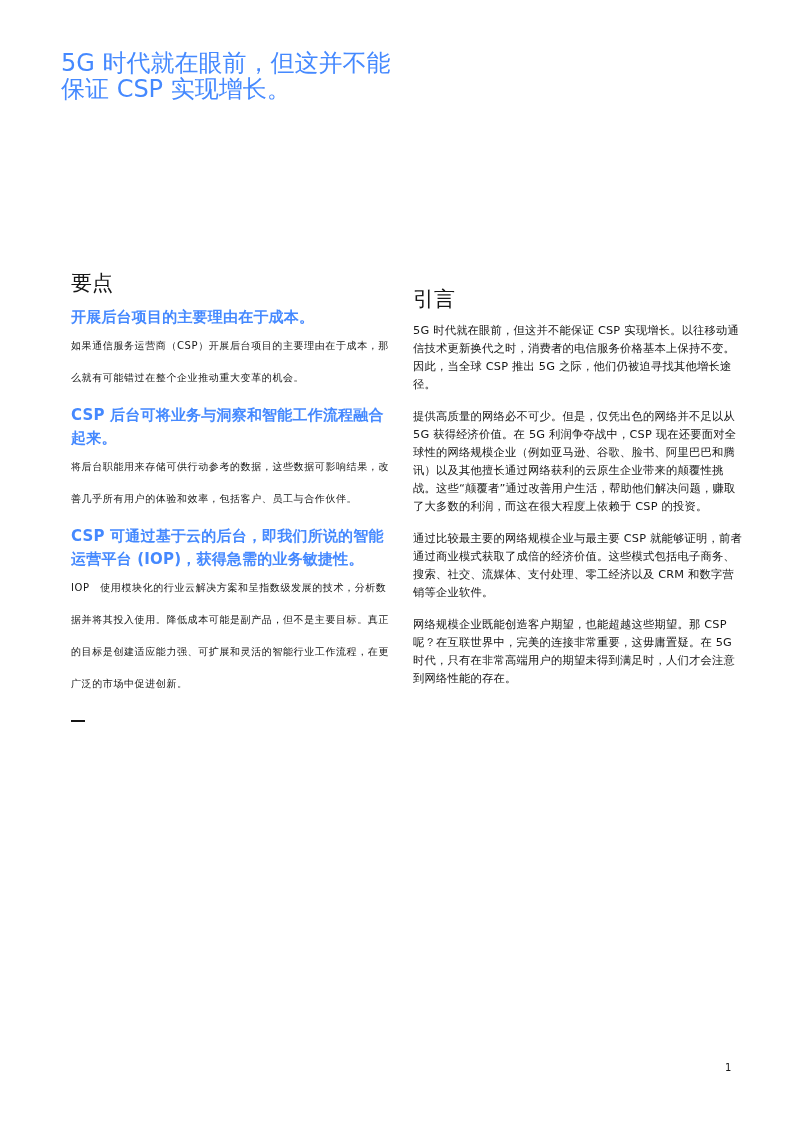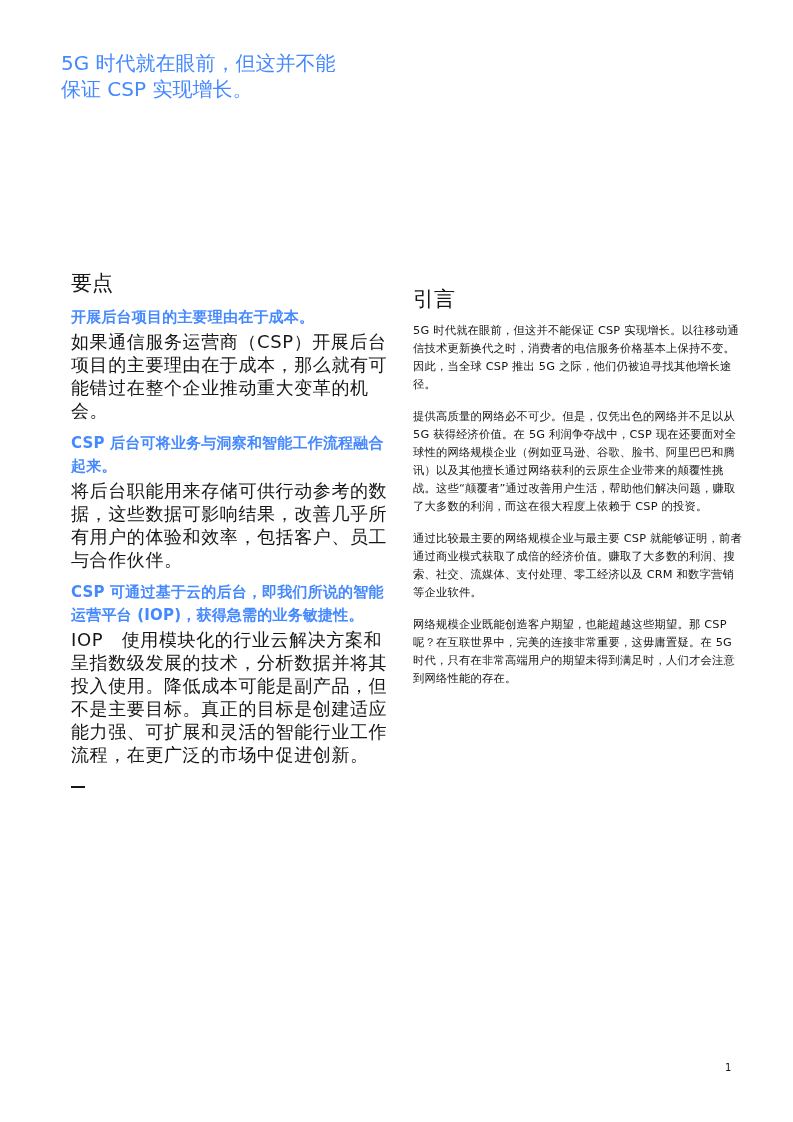--- a/index.html
+++ b/index.html
@@ -20,7 +20,7 @@
       left: 61px;
       top: 50px;
       width: 320px;
-      font-size: 20px;
+      font-size: 24px;
       line-height: 26px;
       color: #4589ff;
       font-weight: normal;

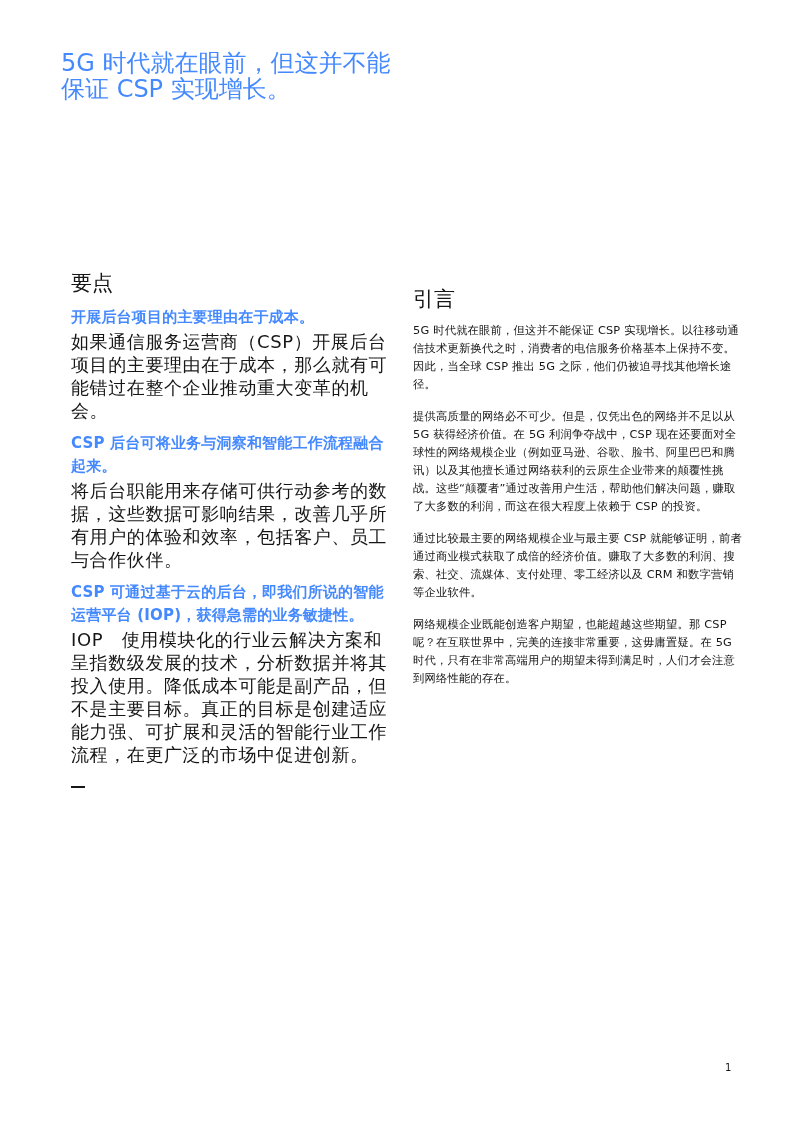--- a/index.html
+++ b/index.html
@@ -56,8 +56,8 @@
       letter-spacing: 0.2px;
     }
     .kp-body {
-      font-size: 18px;
-      line-height: 23px;
+      font-size: 10px;
+      line-height: 32px;
       margin: 0 0 10px 0;
       color: #161616;
       letter-spacing: 0.6px;

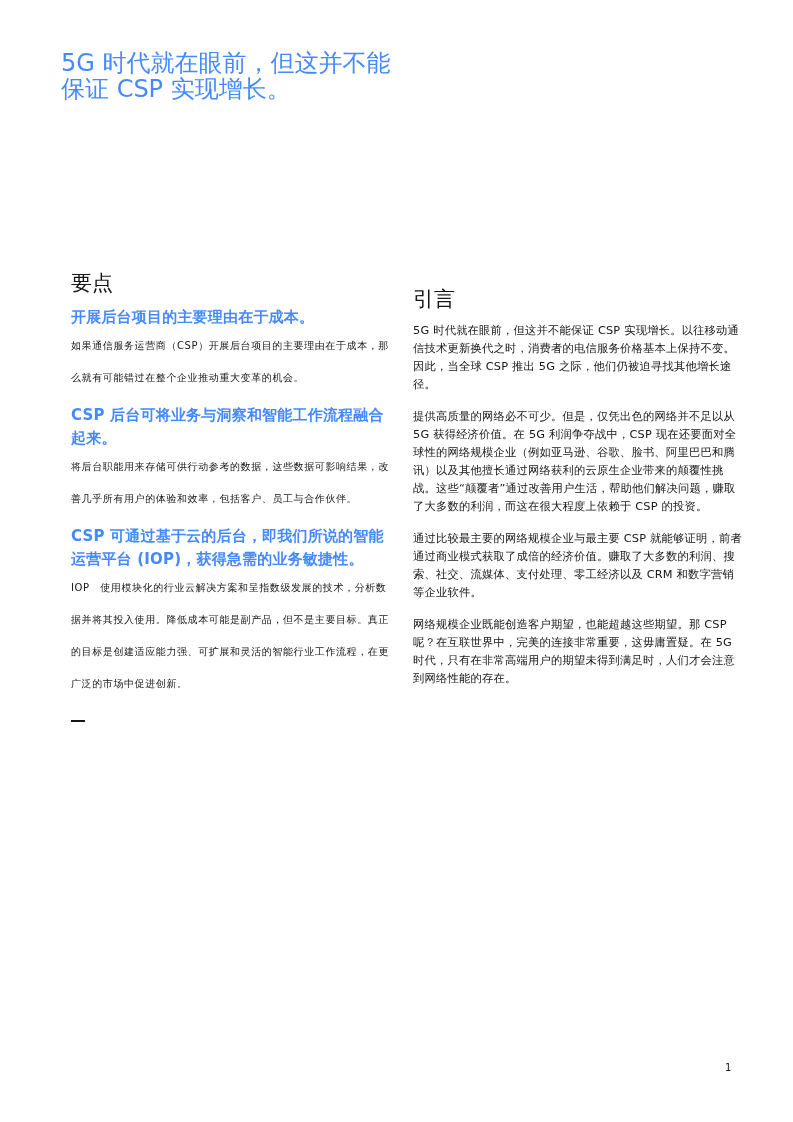--- a/index.html
+++ b/index.html
@@ -111,7 +111,7 @@
   <h2 class="section-heading">引言</h2>
   <p class="intro-para">5G 时代就在眼前，但这并不能保证 CSP 实现增长。以往移动通信技术更新换代之时，消费者的电信服务价格基本上保持不变。因此，当全球 CSP 推出 5G 之际，他们仍被迫寻找其他增长途径。</p>
   <p class="intro-para">提供高质量的网络必不可少。但是，仅凭出色的网络并不足以从 5G 获得经济价值。在 5G 利润争夺战中，CSP 现在还要面对全球性的网络规模企业（例如亚马逊、谷歌、脸书、阿里巴巴和腾讯）以及其他擅长通过网络获利的云原生企业带来的颠覆性挑战。这些“颠覆者”通过改善用户生活，帮助他们解决问题，赚取了大多数的利润，而这在很大程度上依赖于 CSP 的投资。</p>
-  <p class="intro-para">通过比较最主要的网络规模企业与最主要 CSP 就能够证明，前者通过商业模式获取了成倍的经济价值。赚取了大多数的利润、搜索、社交、流媒体、支付处理、零工经济以及 CRM 和数字营销等企业软件。</p>
+  <p class="intro-para">通过比较最主要的网络规模企业与最主要 CSP 就能够证明，前者通过商业模式获取了成倍的经济价值。这些模式包括电子商务、搜索、社交、流媒体、支付处理、零工经济以及 CRM 和数字营销等企业软件。</p>
   <p class="intro-para">网络规模企业既能创造客户期望，也能超越这些期望。那 CSP 呢？在互联世界中，完美的连接非常重要，这毋庸置疑。在 5G 时代，只有在非常高端用户的期望未得到满足时，人们才会注意到网络性能的存在。</p>
 </section>
 

